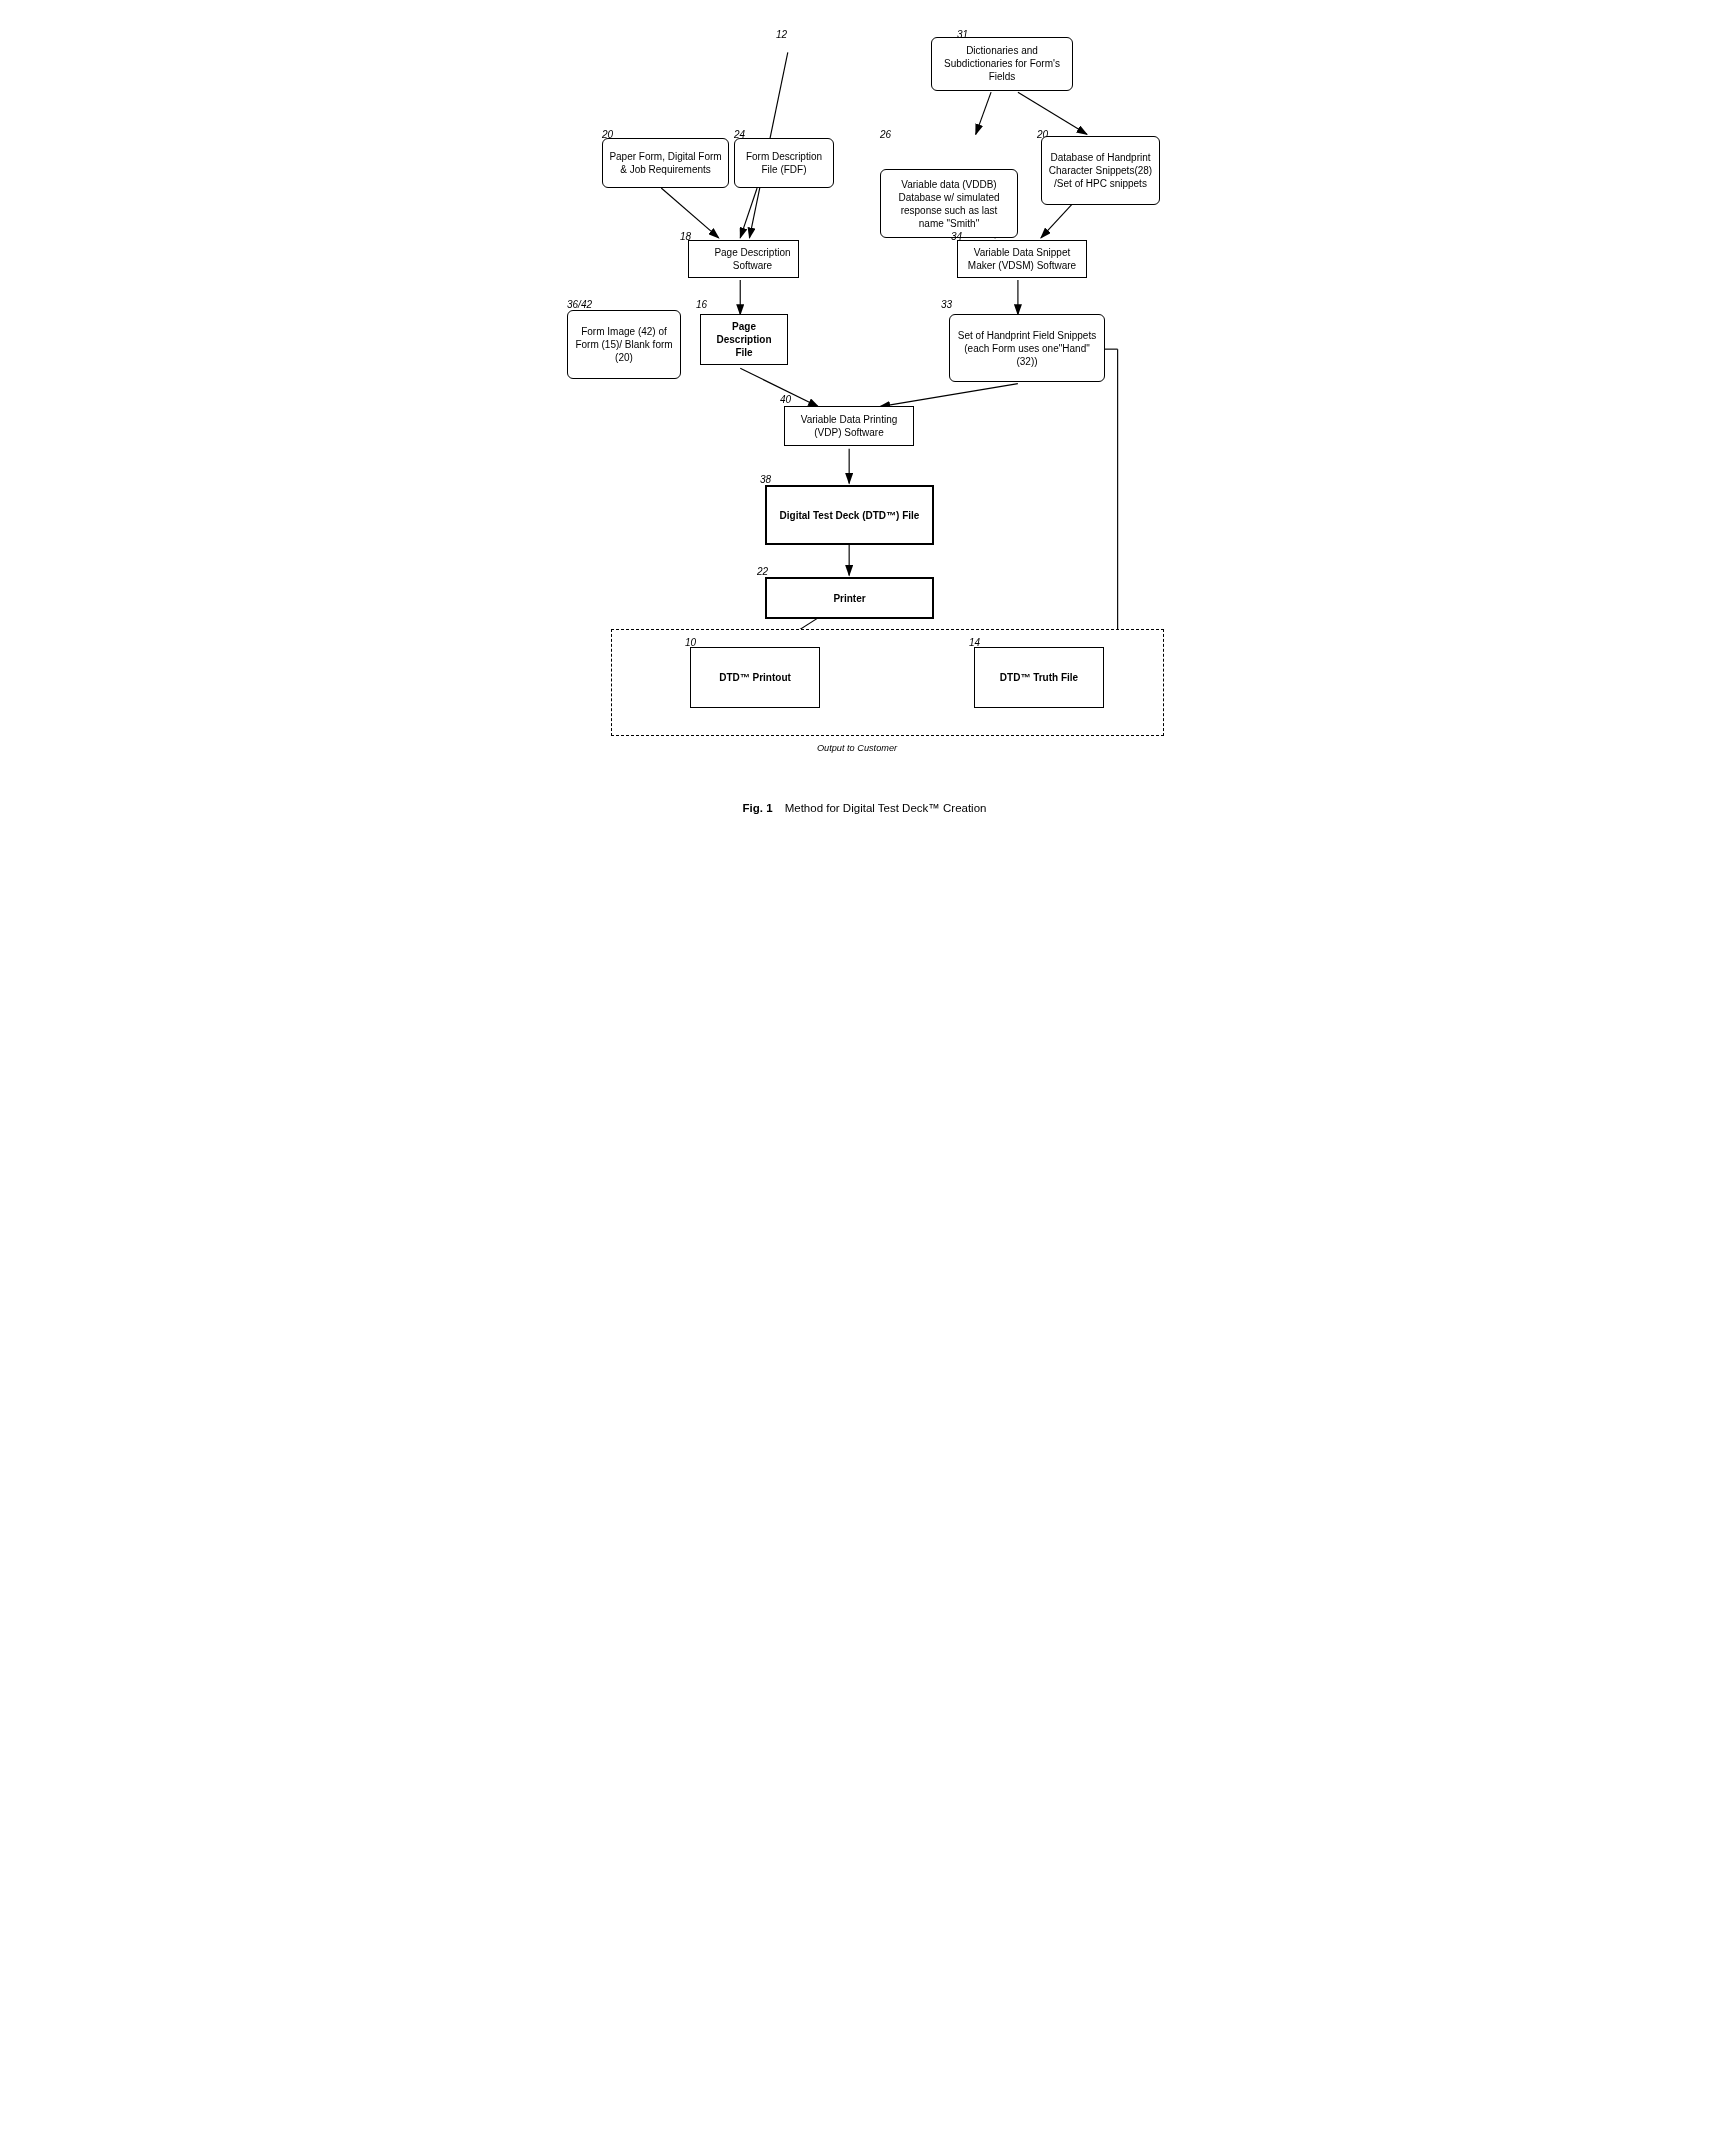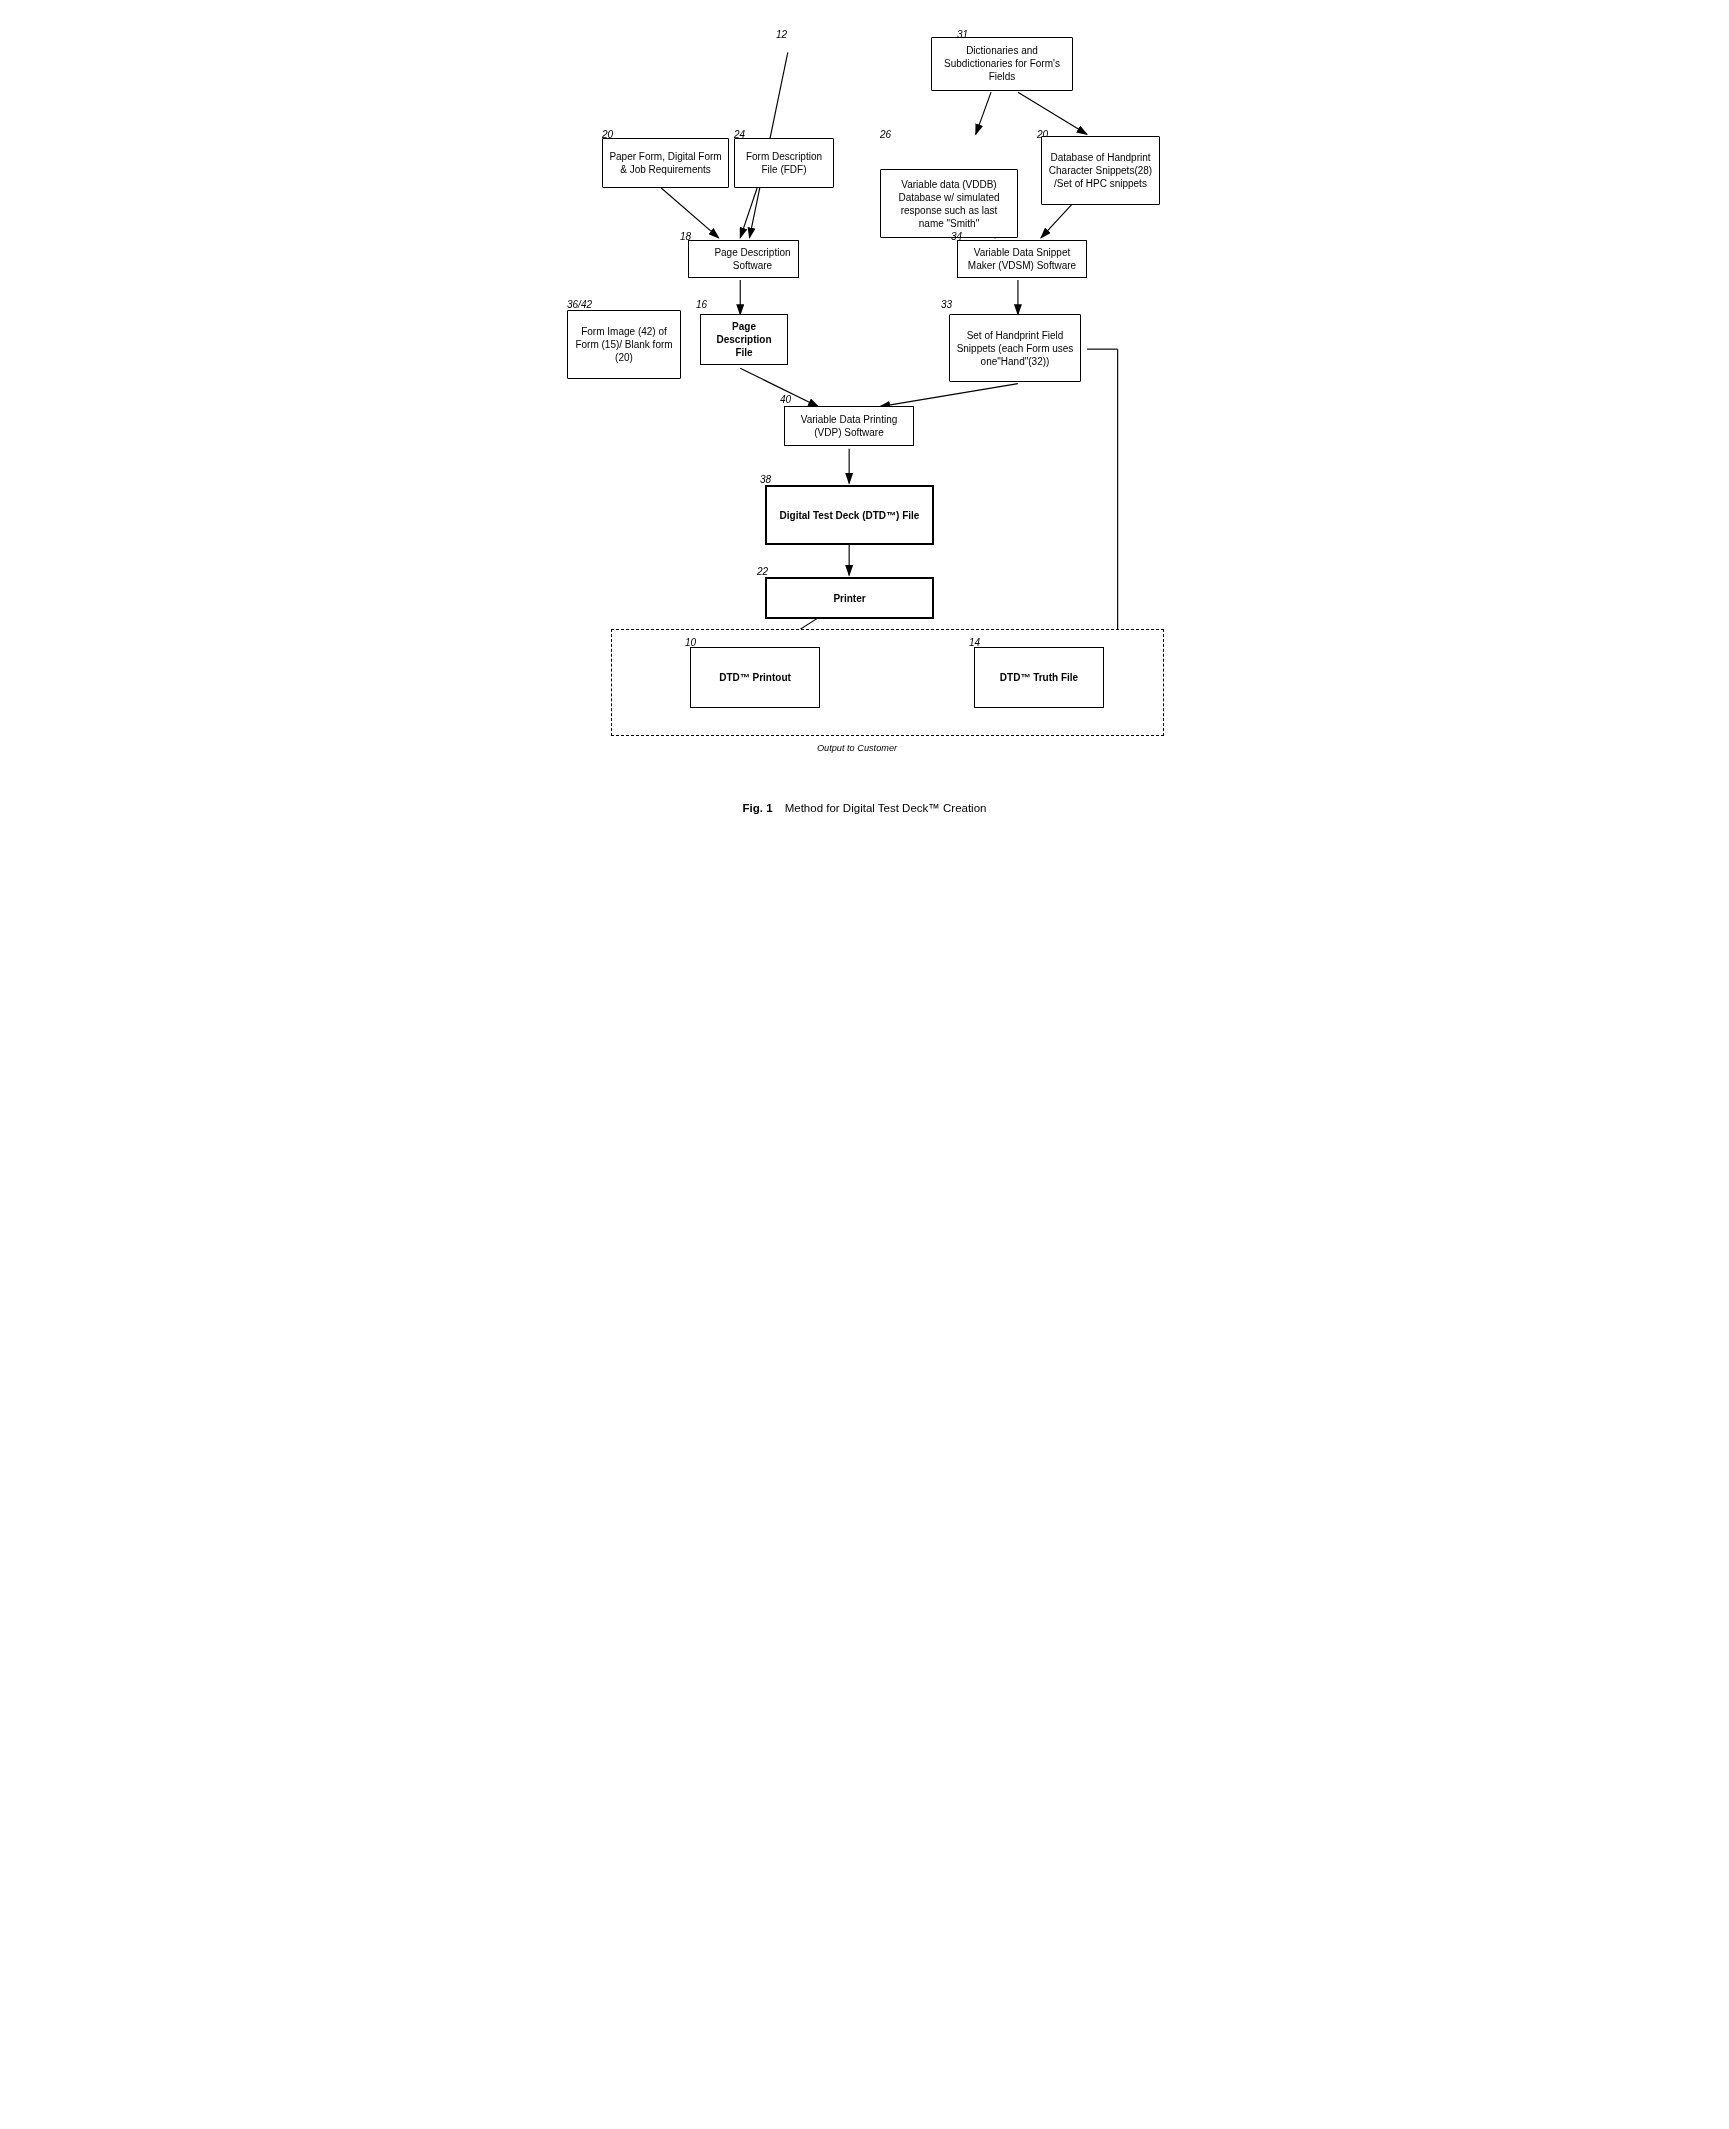--- a/index.html
+++ b/index.html
@@ -39,7 +39,7 @@
       font-weight: bold;
     }
     .box-rounded {
-      border-radius: 1px;
+      border-radius: 6px;
     }
     .box-thin {
       border-width: 1.2px;

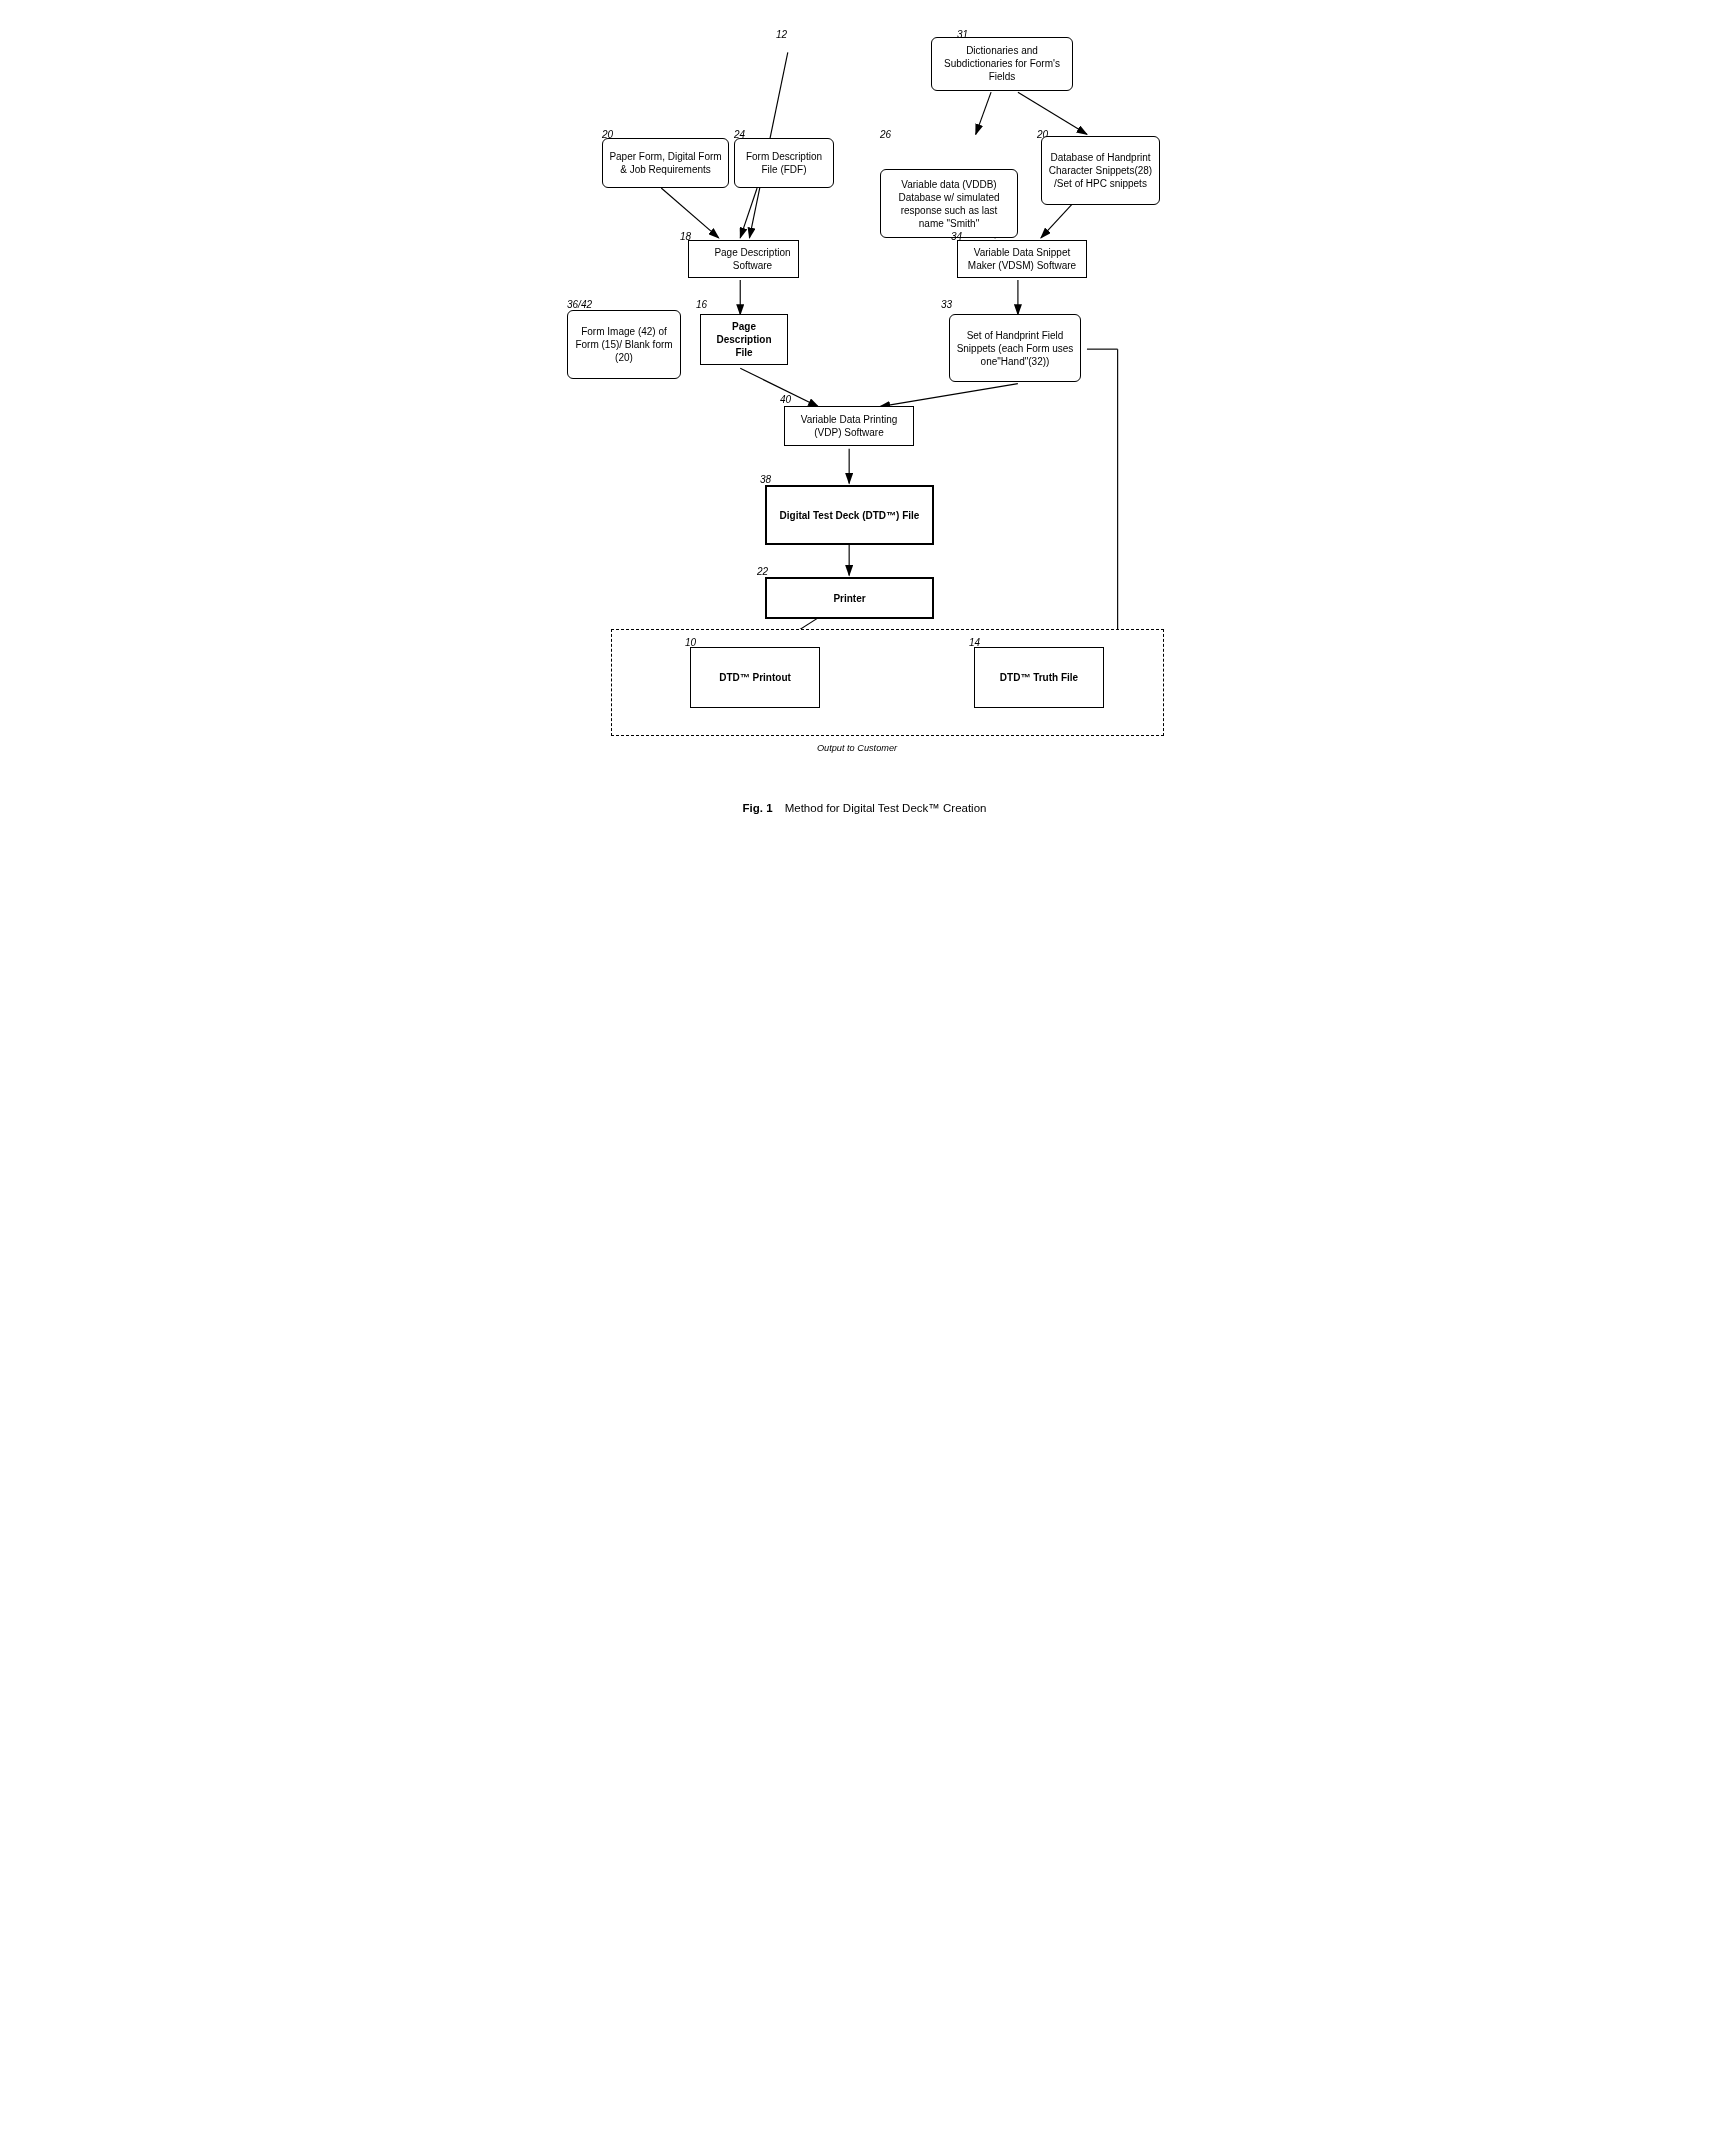--- a/index.html
+++ b/index.html
@@ -175,7 +175,7 @@
     </div>
 
     <span class="num-label" style="left:391px; top:284px;">33</span>
-    <div class="box box-rounded" style="left:399px; top:299px; width:132px; min-height:68px;">
+    <div class="box box-rounded" style="left:399px; top:299px; width:156px; min-height:68px;">
       <span>Set of Handprint Field Snippets (each Form uses one"Hand"(32))</span>
     </div>
 

